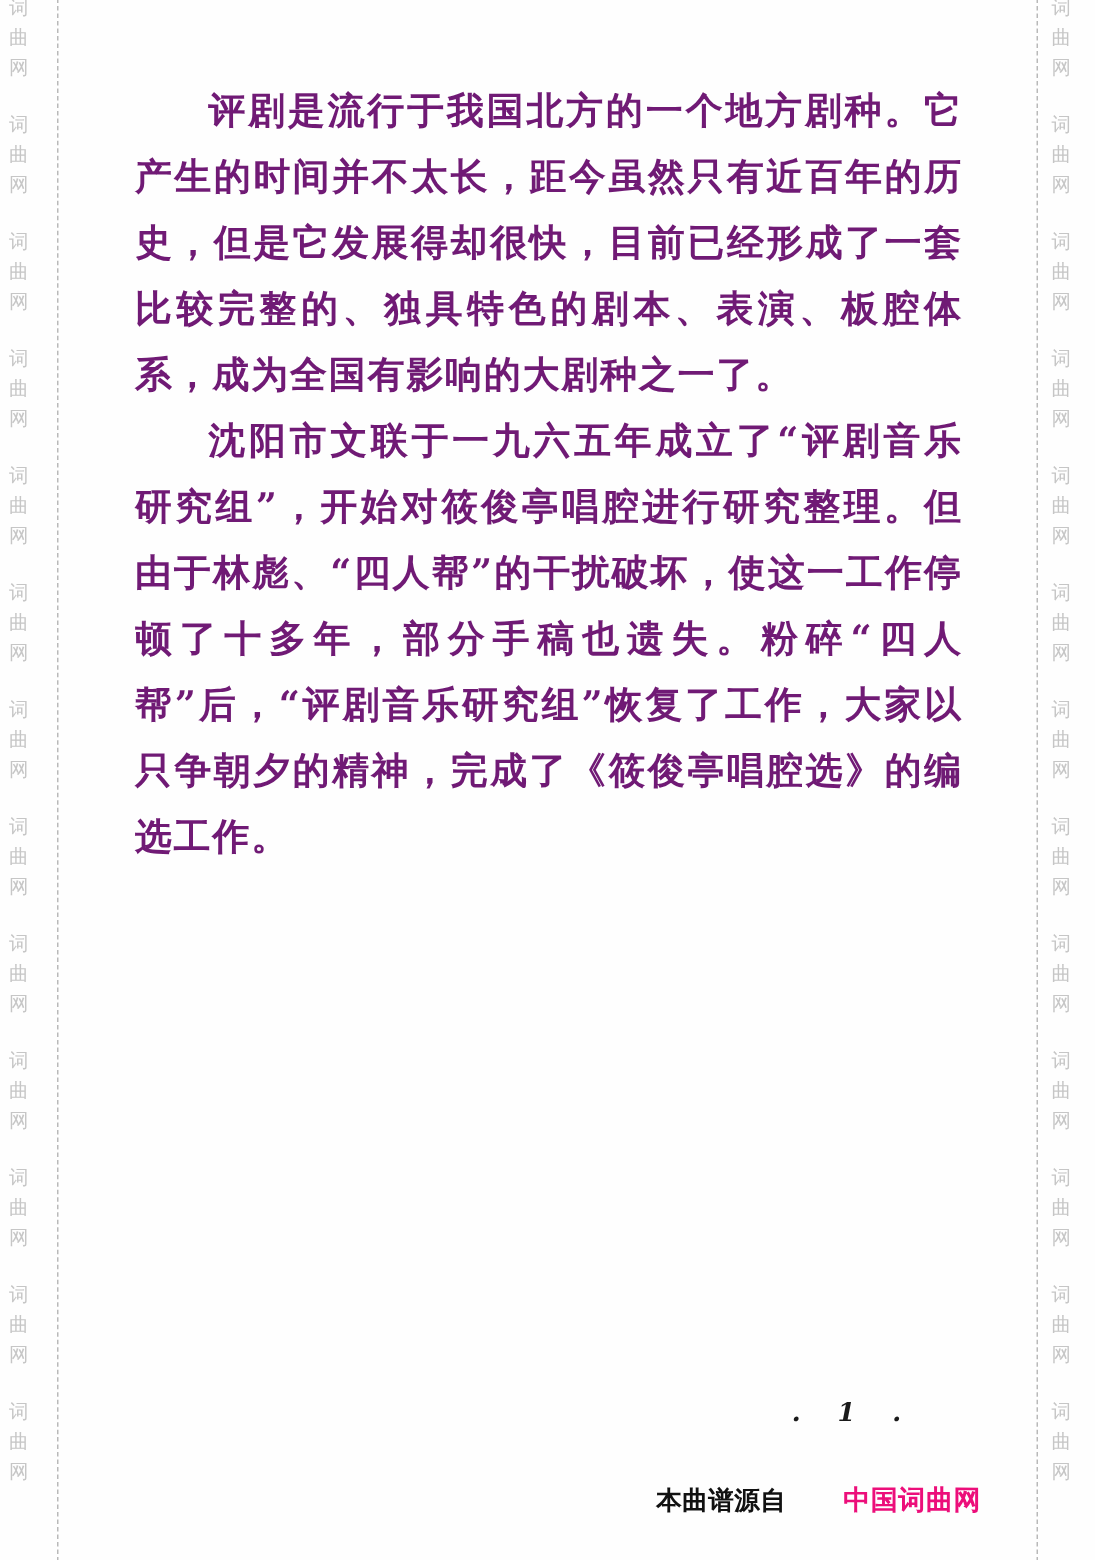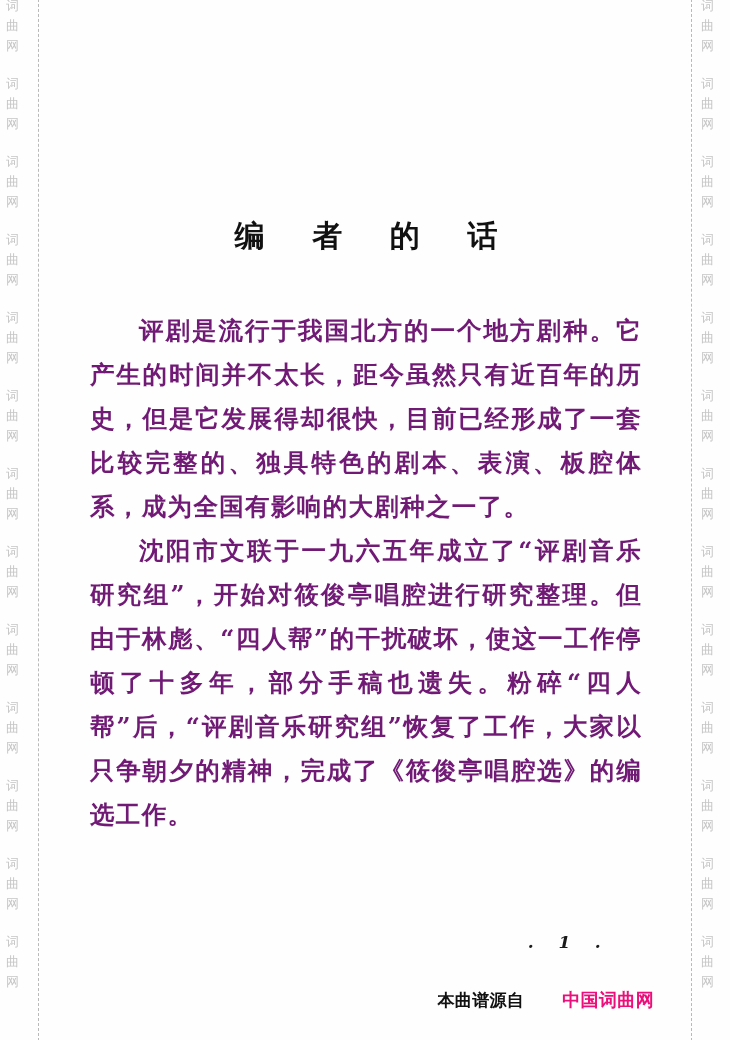--- a/index.html
+++ b/index.html
@@ -290,7 +290,6 @@
   </div>
 
   <div class="content">
-    <h1 class="doc-title">编 者 的 话</h1>
 
     <div class="body-text">
         <p class="para">评剧是流行于我国北方的一个地方剧种。它产生的时间并不太长，距今虽然只有近百年的历史，但是它发展得却很快，目前已经形成了一套比较完整的、独具特色的剧本、表演、板腔体系，成为全国有影响的大剧种之一了。</p>

